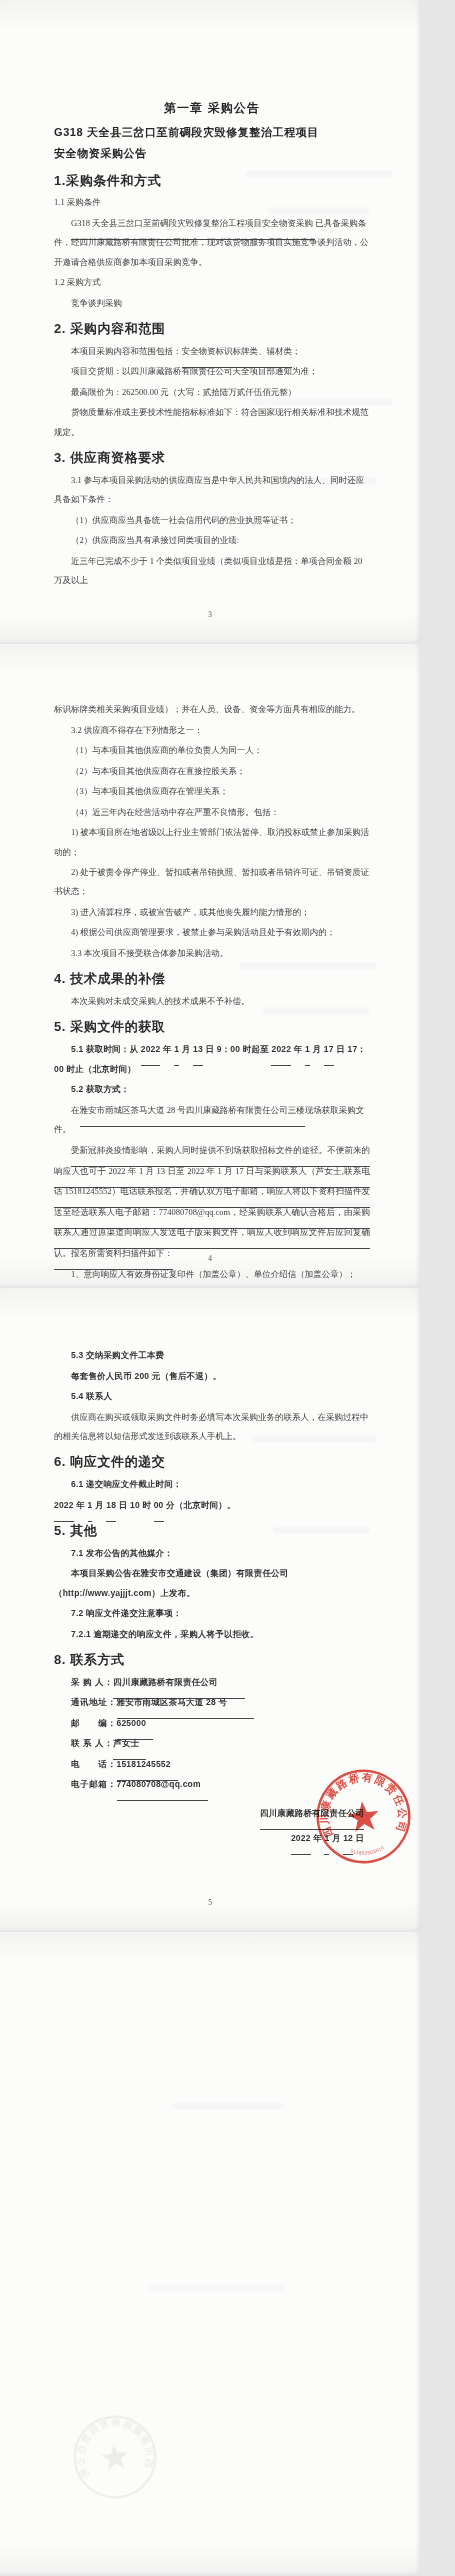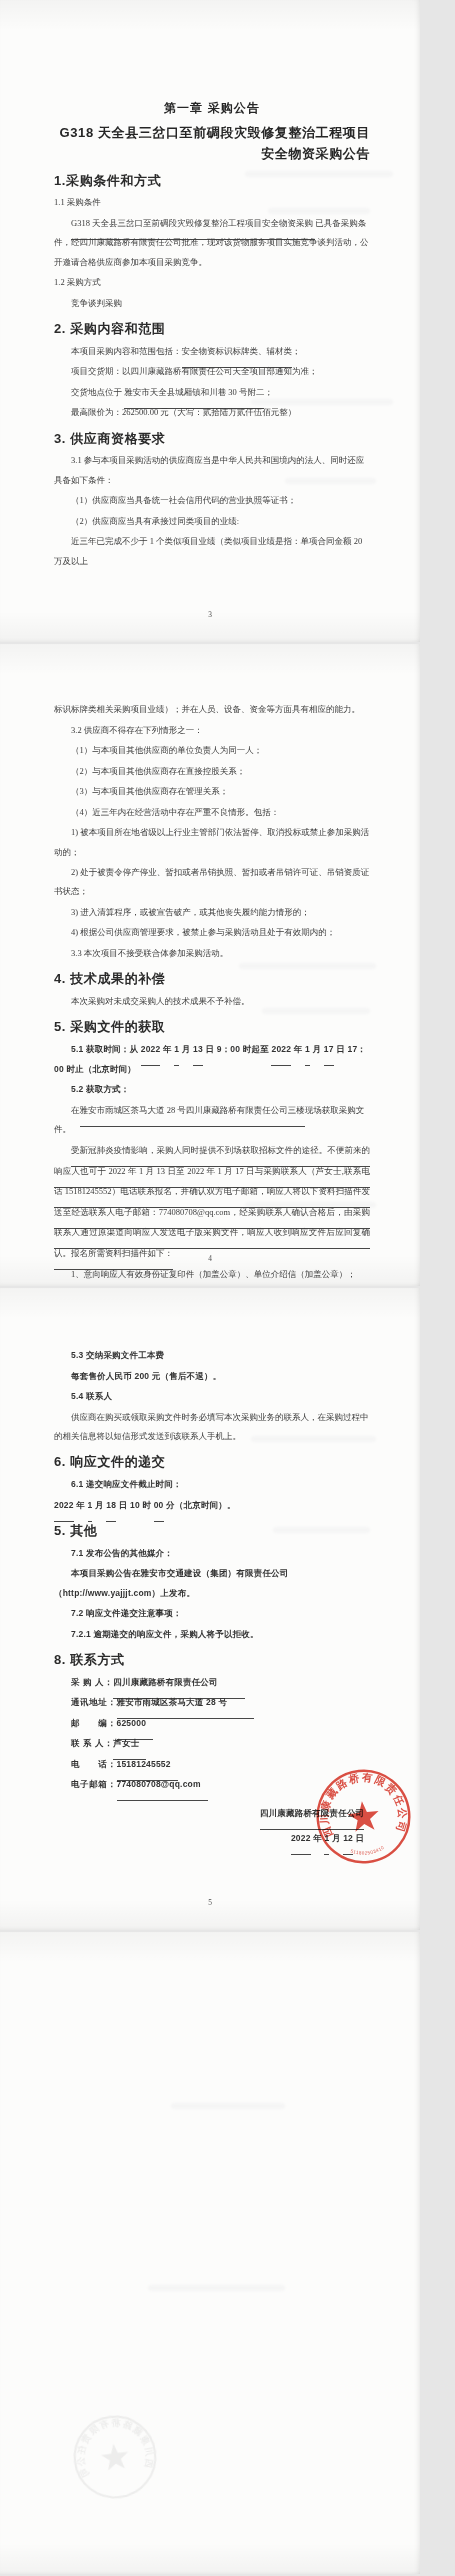--- a/index.html
+++ b/index.html
@@ -33,8 +33,8 @@
   }
   .doctitle {
     font-family:"Liberation Sans","DejaVu Sans",sans-serif;
-    font-size:13px; font-weight:700; color:#262626;
-    text-align:right; letter-spacing:0.6px; line-height:21.6px;
+    font-size:11px; font-weight:700; color:#262626;
+    text-align:left; letter-spacing:0.6px; line-height:21.6px;
   }
   h2 {
     font-family:"Liberation Sans","DejaVu Sans",sans-serif;

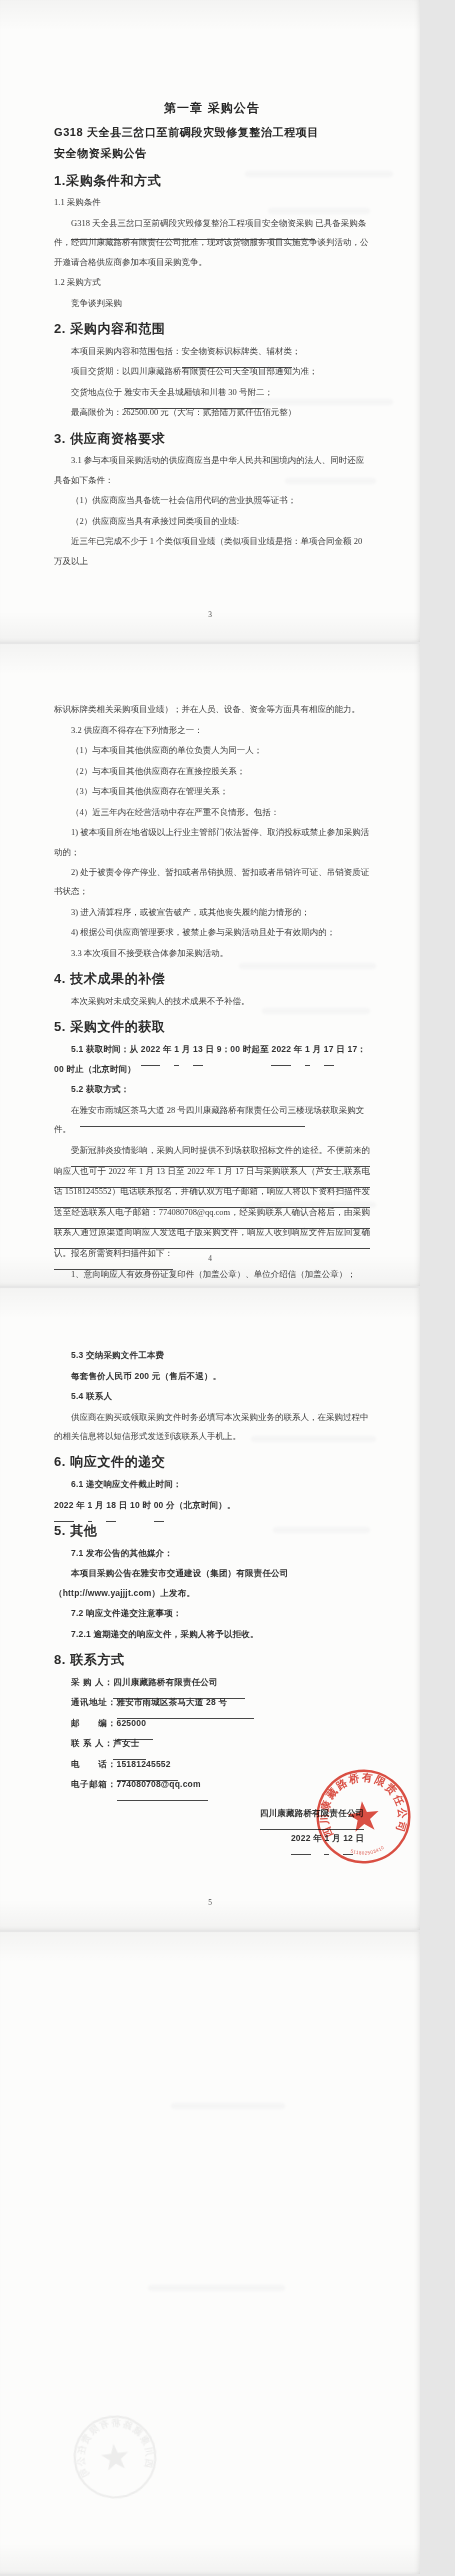--- a/index.html
+++ b/index.html
@@ -98,7 +98,6 @@
     <h2>2. 采购内容和范围</h2>
     <p class="ind"><span>本项目采购内容和范围包括：</span><span class="u">安全物资标识标牌类、辅材类</span><span>；</span></p>
     <p class="ind">项目交货期：以四川康藏路桥有限责任公司天全项目部通知为准；</p>
-    <p class="ind"><span>交货地点位于 </span><span class="u">雅安市天全县城厢镇和川巷 30 号附二</span><span>；</span></p>
     <p class="ind">最高限价为：262500.00 元（大写：贰拾陆万贰仟伍佰元整）</p>
 
     <h2>3. 供应商资格要求</h2>

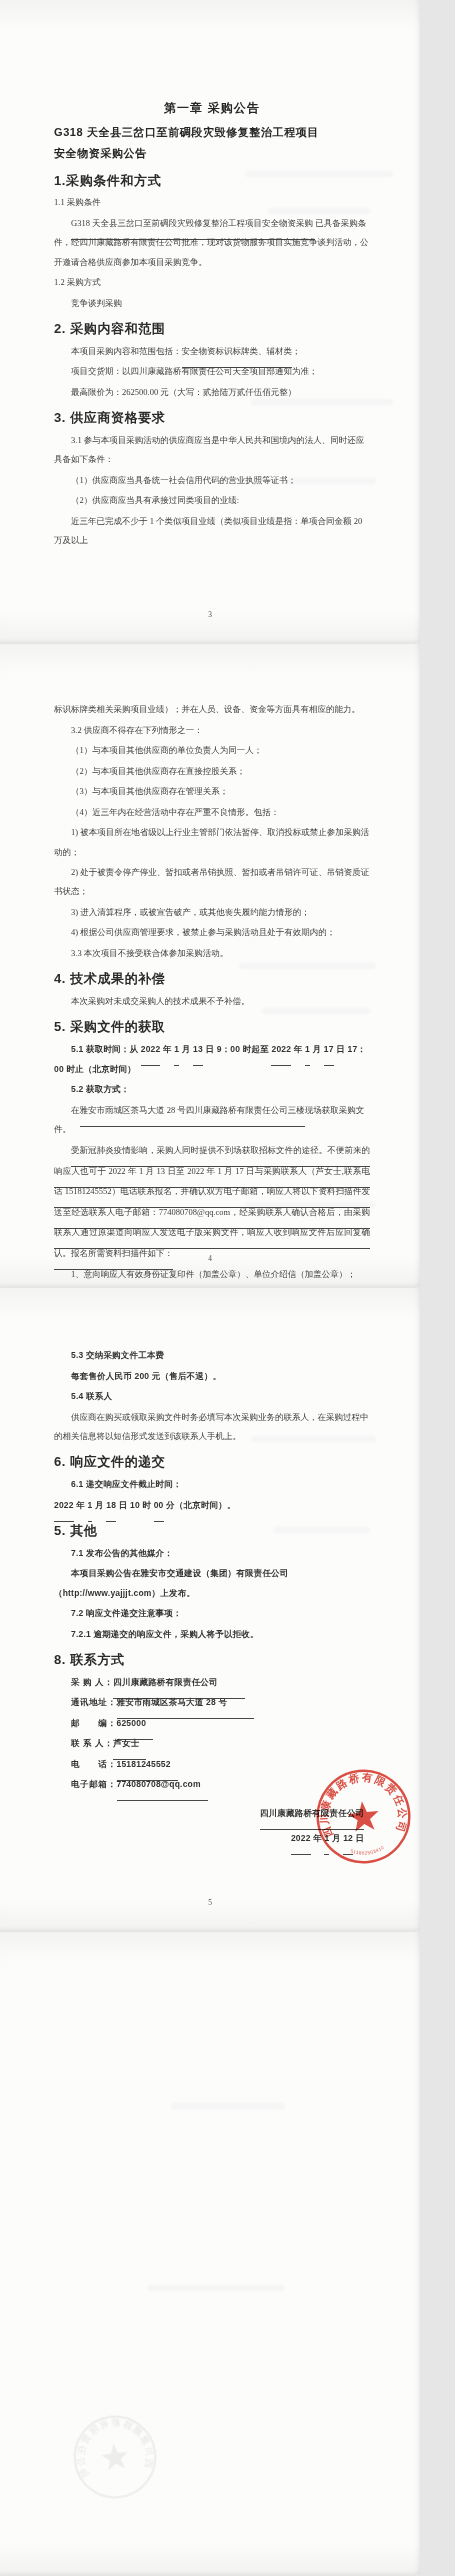--- a/index.html
+++ b/index.html
@@ -99,6 +99,7 @@
     <p class="ind"><span>本项目采购内容和范围包括：</span><span class="u">安全物资标识标牌类、辅材类</span><span>；</span></p>
     <p class="ind">项目交货期：以四川康藏路桥有限责任公司天全项目部通知为准；</p>
     <p class="ind">最高限价为：262500.00 元（大写：贰拾陆万贰仟伍佰元整）</p>
+    <p class="ind">货物质量标准或主要技术性能指标标准如下：符合国家现行相关标准和技术规范规定。</p>
 
     <h2>3. 供应商资格要求</h2>
     <p class="ind">3.1 参与本项目采购活动的供应商应当是中华人民共和国境内的法人、同时还应具备如下条件：</p>

